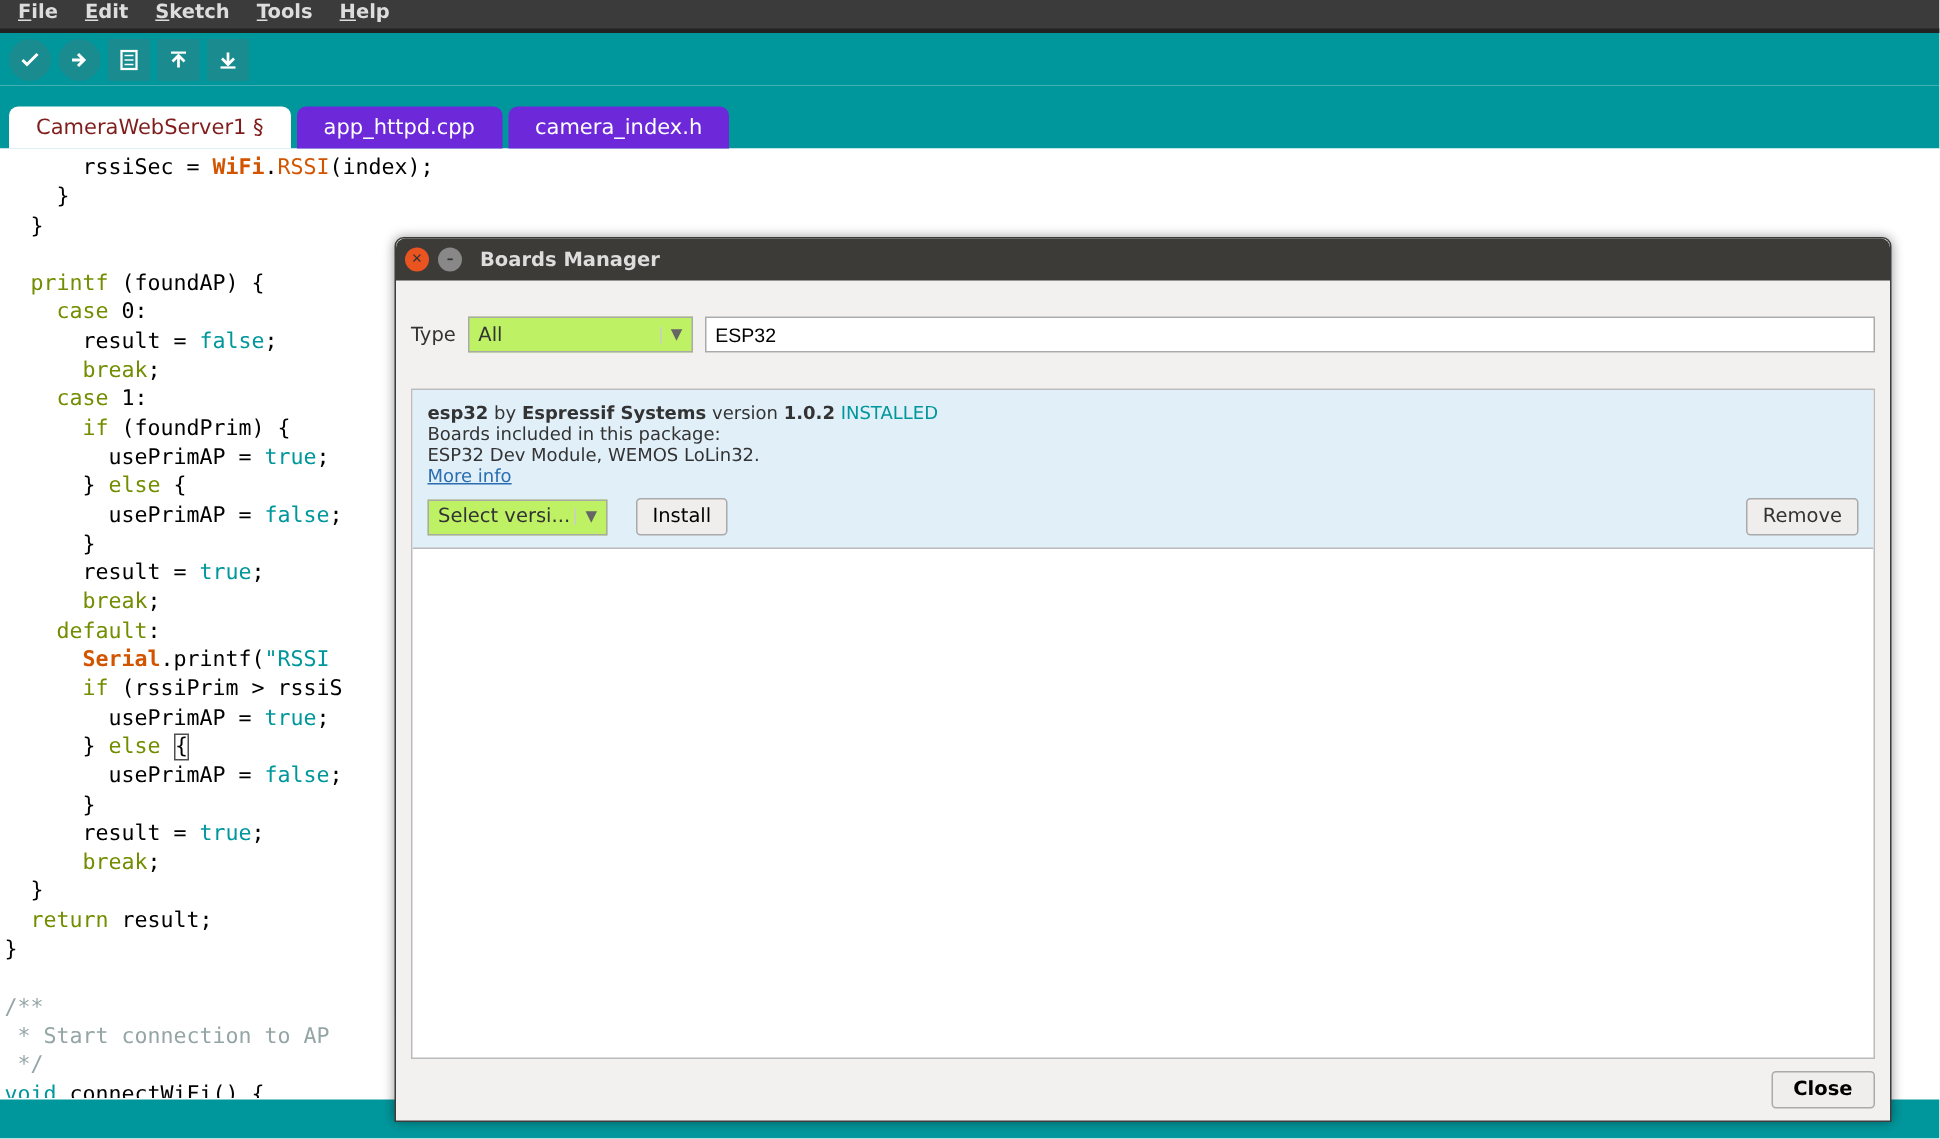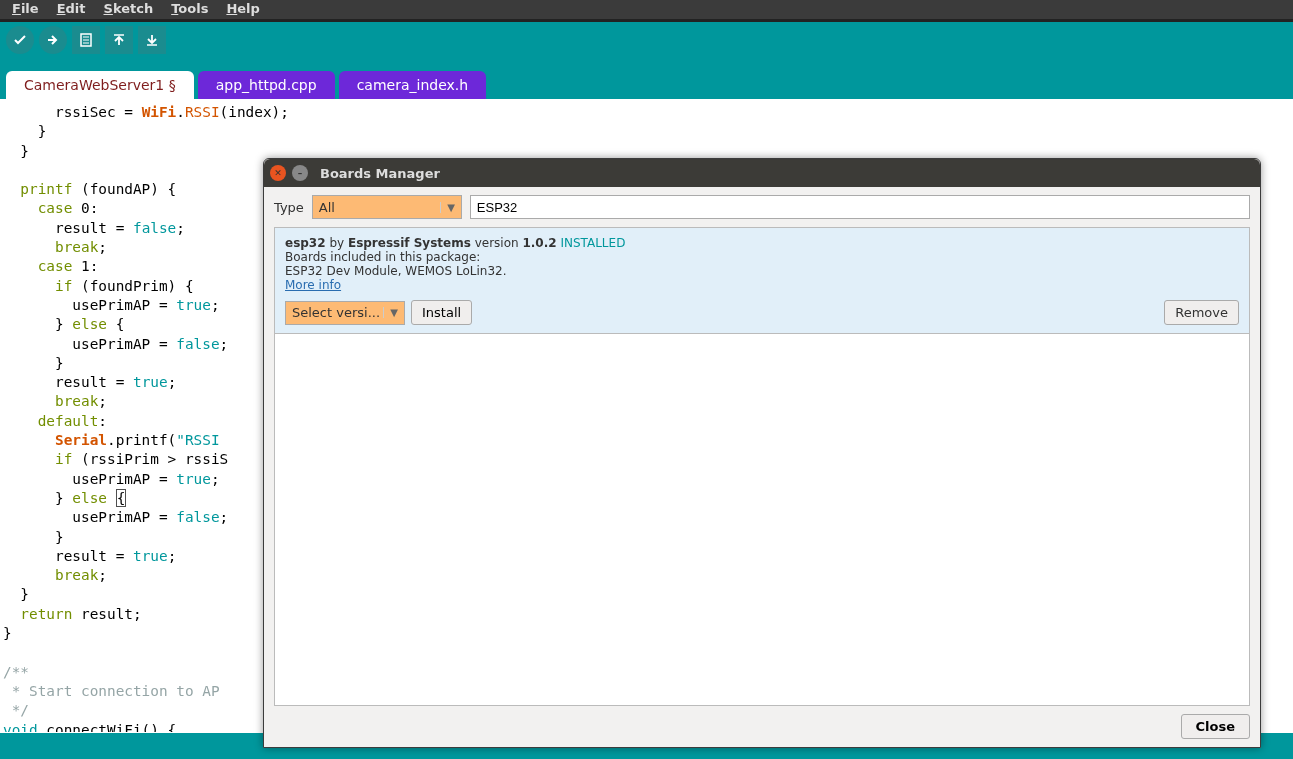--- a/index.html
+++ b/index.html
@@ -42,7 +42,7 @@
 .min-btn { background: #888; }
 .dialog-title { margin-left: 6px; }
 
-.dlg-filter { display: flex; align-items: center; padding: 8px 10px; gap: 8px; font-size: 13px; color: #333; }
+.dlg-filter { display: flex; align-items: center; padding: 24px 10px; gap: 8px; font-size: 13px; color: #333; }
 .dropdown { border: 1px solid #aaa; background: #fdba74; height: 24px; display: flex; align-items: center; padding: 0 6px; width: 150px; justify-content: space-between; font-size: 13px; }
 .dropdown .arrow { font-size: 10px; color: #666; border-left: 1px solid #ccc; padding-left: 6px; }
 .search-input { flex: 1; border: 1px solid #aaa; height: 24px; padding: 0 6px; font-size: 13px; background: #fff; }

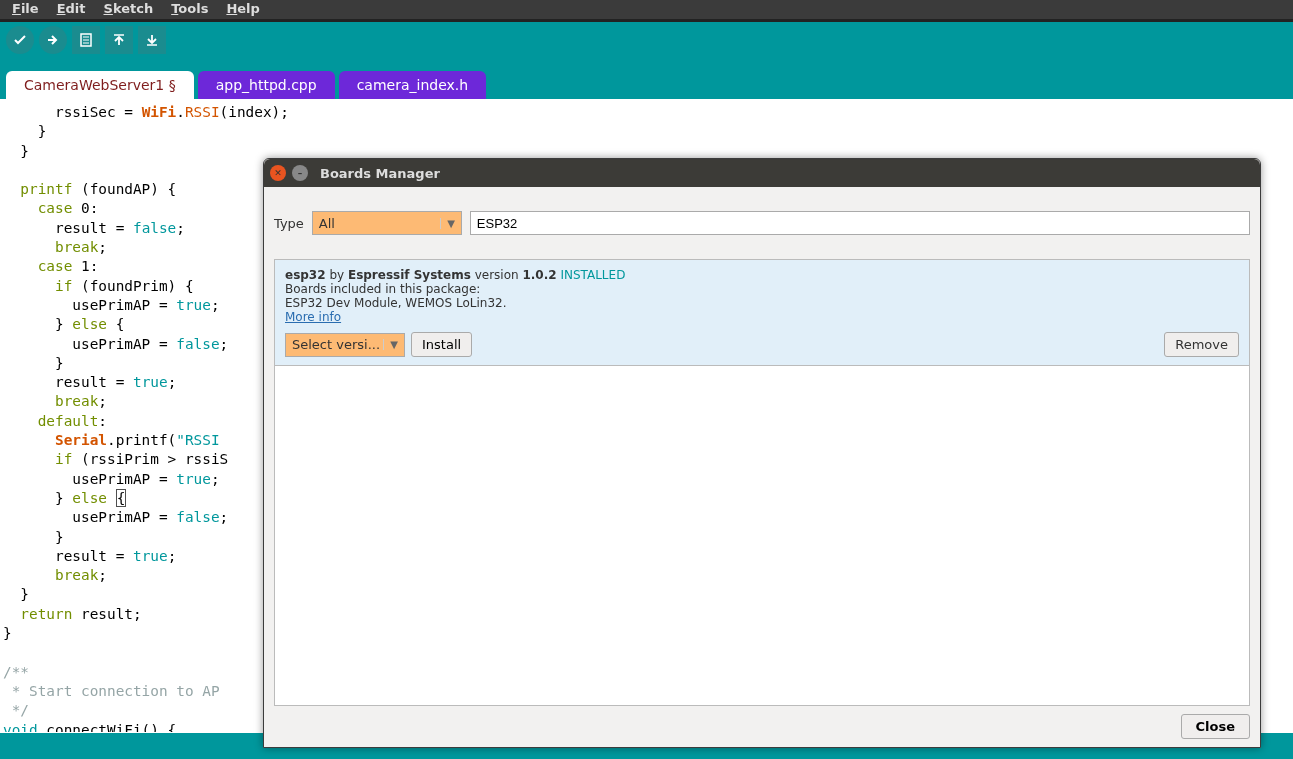--- a/index.html
+++ b/index.html
@@ -43,7 +43,7 @@
 .dialog-title { margin-left: 6px; }
 
 .dlg-filter { display: flex; align-items: center; padding: 24px 10px; gap: 8px; font-size: 13px; color: #333; }
-.dropdown { border: 1px solid #aaa; background: #fdba74; height: 24px; display: flex; align-items: center; padding: 0 6px; width: 150px; justify-content: space-between; font-size: 13px; }
+.dropdown { border: 1px solid #aaa; background: #bef264; height: 24px; display: flex; align-items: center; padding: 0 6px; width: 150px; justify-content: space-between; font-size: 13px; }
 .dropdown .arrow { font-size: 10px; color: #666; border-left: 1px solid #ccc; padding-left: 6px; }
 .search-input { flex: 1; border: 1px solid #aaa; height: 24px; padding: 0 6px; font-size: 13px; background: #fff; }
 

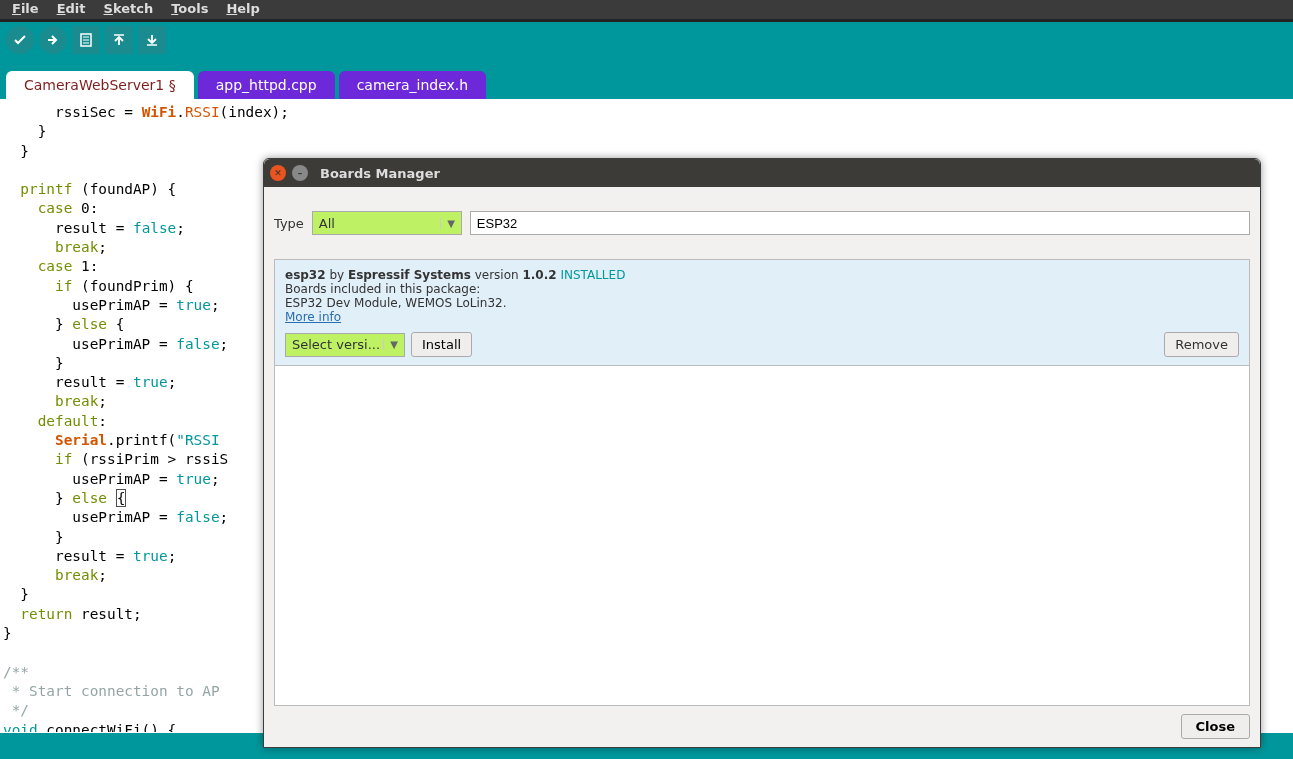--- a/index.html
+++ b/index.html
@@ -51,7 +51,7 @@
 .pkg-item { background: #e1eff9; border-bottom: 1px solid #bbb; padding: 8px 10px; font-size: 12px; color: #333; }
 .pkg-item .installed { color: #00979c; font-weight: normal; }
 .pkg-item a { color: #2a6db0; text-decoration: underline; cursor: pointer; }
-.pkg-actions { display: flex; align-items: center; gap: 6px; margin-top: 8px; }
+.pkg-actions { display: flex; align-items: center; gap: 19px; margin-top: 8px; }
 .pkg-btn { border: 1px solid #aaa; background: #f0eeed; padding: 4px 10px; font-size: 13px; border-radius: 3px; cursor: pointer; }
 .pkg-btn.disabled { color: #000000; }
 .pkg-actions .spacer { flex:1; }

